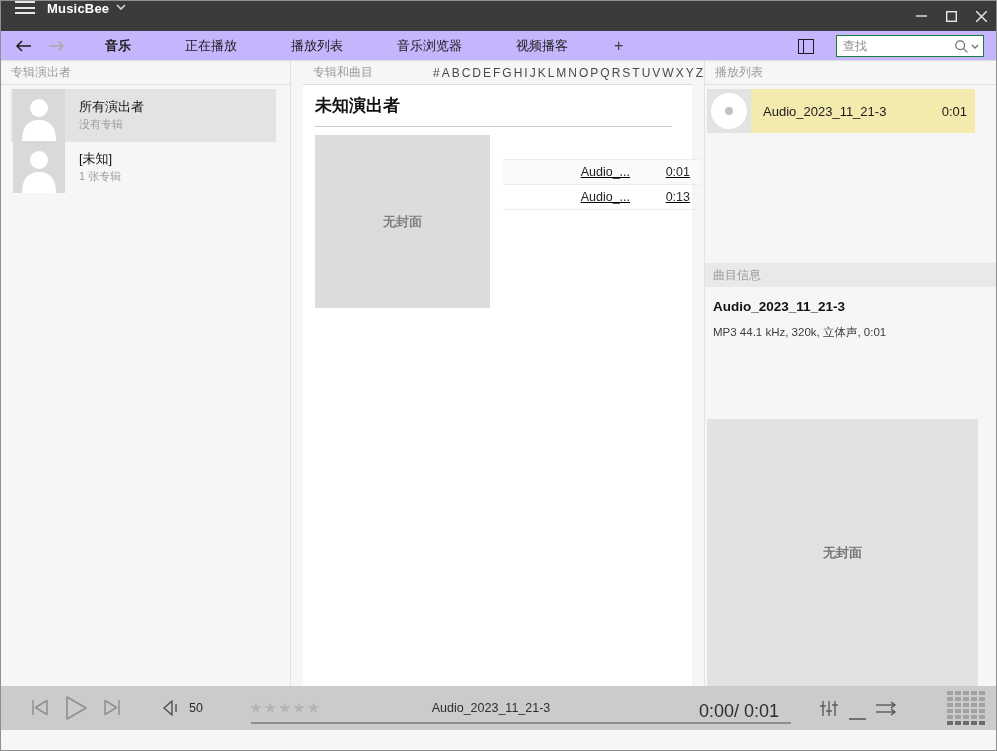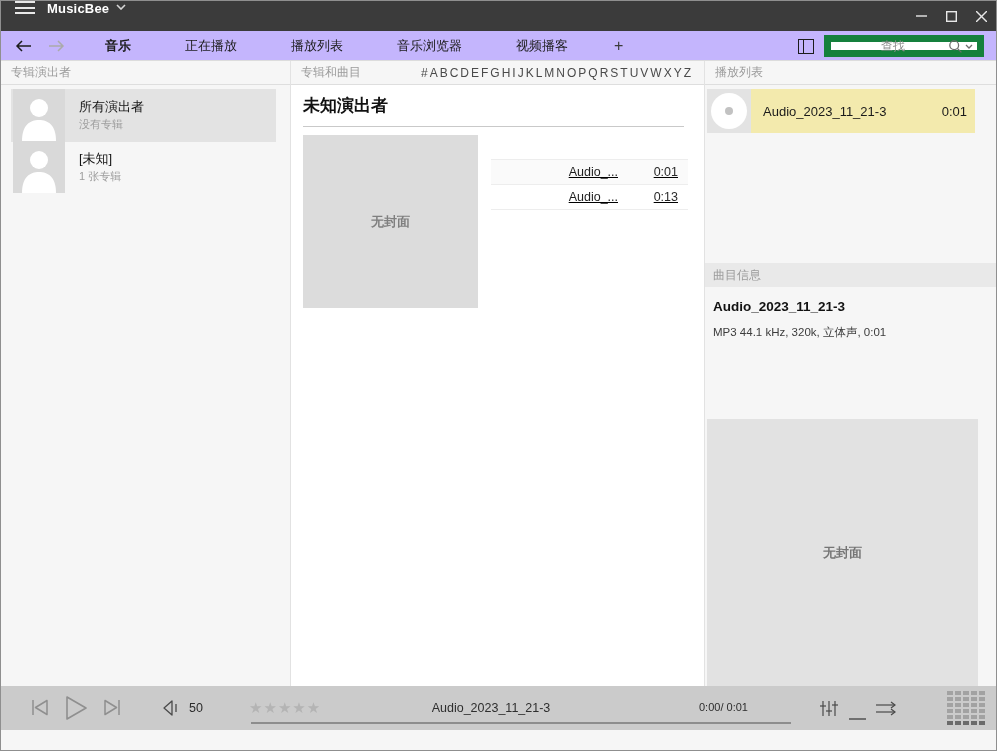--- a/index.html
+++ b/index.html
@@ -34,8 +34,8 @@
   .layout-btn { position: absolute; right: 182px; top: 8px; width: 16px; height: 15px; border: 1.6px solid #1c1c1c; cursor: pointer; }
   .layout-btn i { position: absolute; left: 4px; top: 0; bottom: 0; width: 0; border-left: 1.6px solid #1c1c1c; }
   .search-box {
-    position: absolute; right: 12px; top: 4px; width: 160px; height: 22px;
-    background: #fff; border: 7px solid #15803d; display: flex; align-items: center; padding-left: 44px;
+    position: absolute; right: 12px; top: 4px; width: 148px; height: 22px;
+    background: #fff; border: 1px solid #15803d; display: flex; align-items: center;
   }
   .search-box input {
     border: none; outline: none; flex: 1; min-width: 0; font-size: 12px; padding-left: 6px;

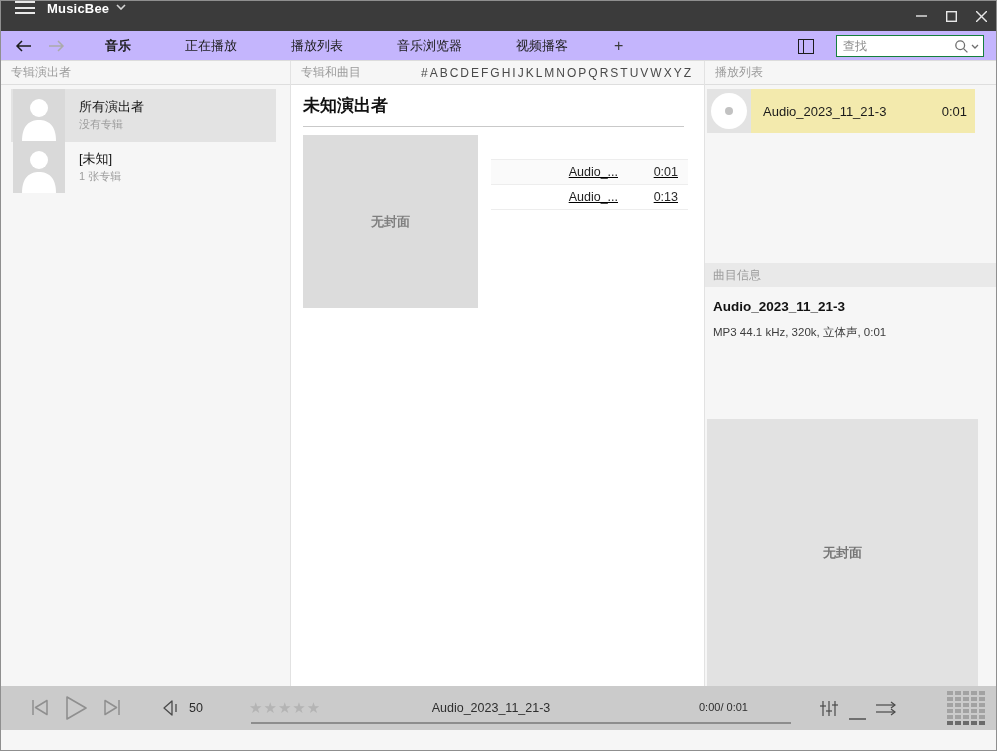--- a/index.html
+++ b/index.html
@@ -45,7 +45,7 @@
   .search-icons { display: flex; align-items: center; padding-right: 4px; cursor: pointer; }
 
   
-  .main { display: flex; height: 625px; }
+  .main { display: flex; height: 625px; gap: 12px; }
   .pane-header {
     height: 24px; font-size: 12px; color: #9b9b9b; display: flex; align-items: center;
     padding-left: 10px; border-bottom: 1px solid #dedede; position: relative;

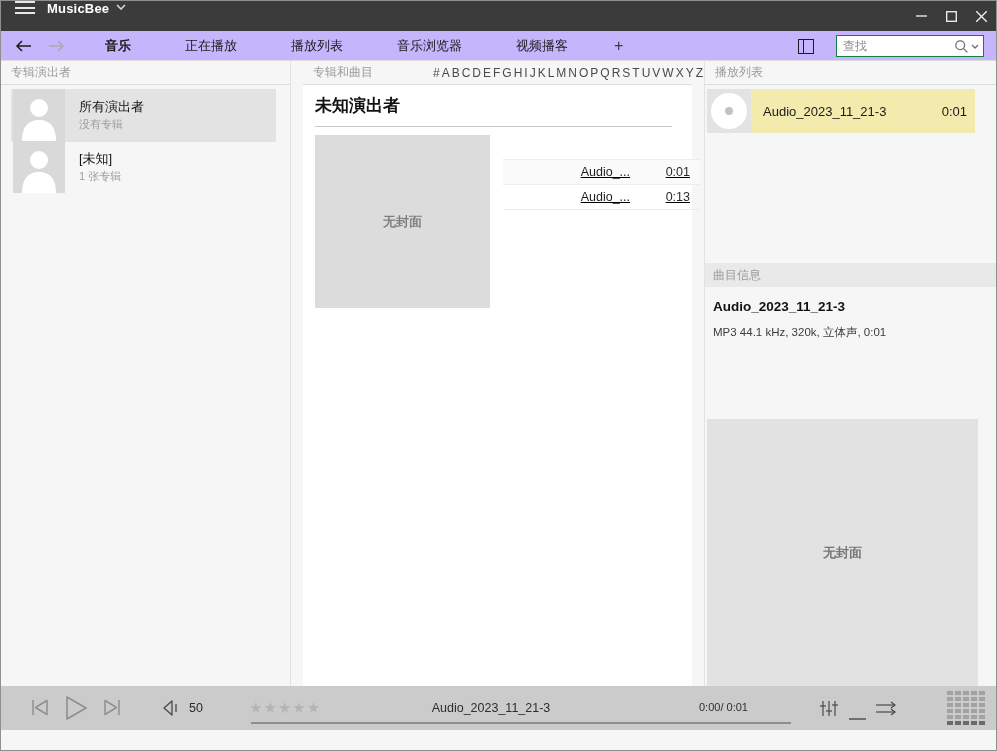--- a/index.html
+++ b/index.html
@@ -118,7 +118,7 @@
   .vol-num { left: 188px; top: 15px; font-size: 12.5px; color: #2c2c2c; cursor: default; }
   .stars { left: 248px; top: 13px; font-size: 15px; letter-spacing: 1px; color: #b4b4b4; }
   .pb-title { left: 330px; top: 15px; width: 320px; text-align: center; font-size: 12.5px; color: #2e2e2e; cursor: default; }
-  .pb-time { left: 698px; top: 15px; font-size: 11px; color: #2e2e2e; cursor: default; }
+  .pb-time { left: 698px; top: 15px; font-size: 18px; color: #2e2e2e; cursor: default; }
   .progress { position: absolute; left: 250px; top: 36px; width: 540px; height: 2px; background: #8d8d8d; cursor: pointer; }
   .icon-eq { left: 818px; top: 14px; }
   .icon-min2 { left: 848px; top: 21px; }

